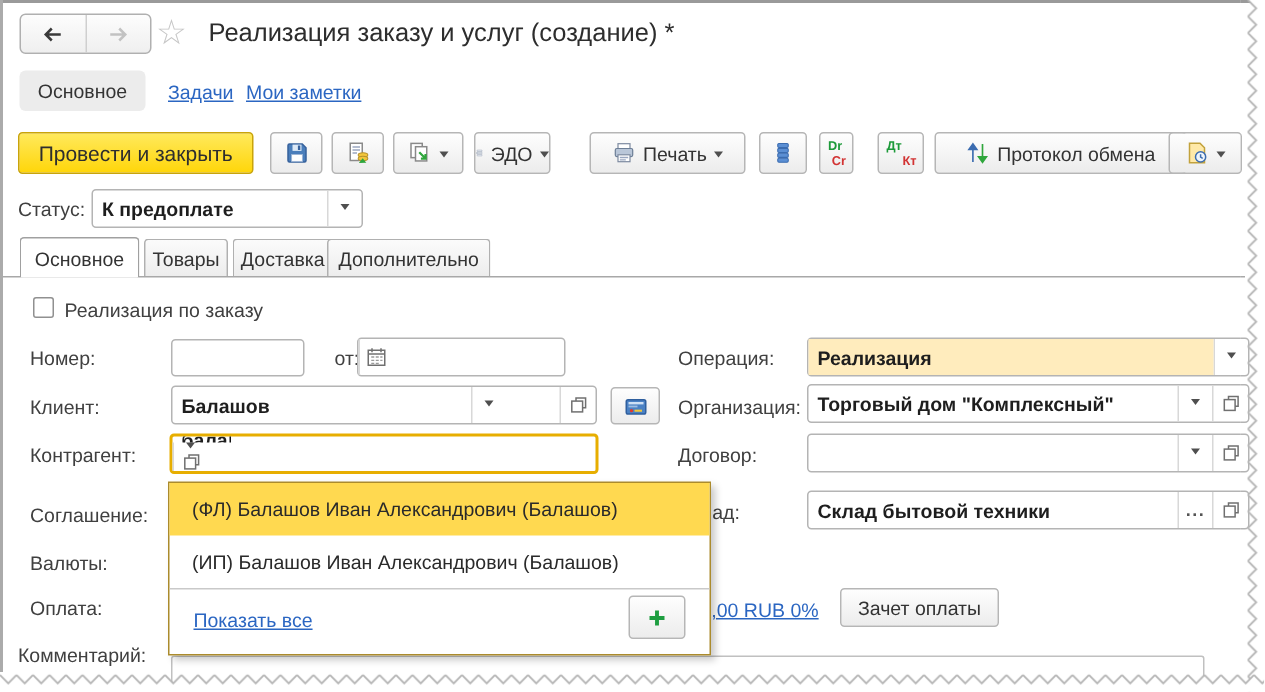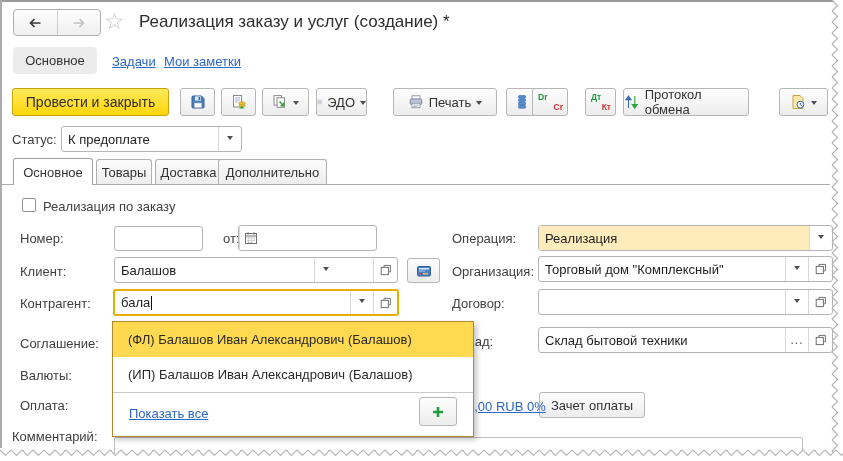--- a/index.html
+++ b/index.html
@@ -152,7 +152,7 @@
       </svg>
   </div>
 
-  <div class="abs tb" style="left:532px;width:36px;">
+  <div class="abs tb" style="left:546px;width:23px;">
     <span class="drcr">
         <span class="a">Dr</span>
         <span class="b">Cr</span>

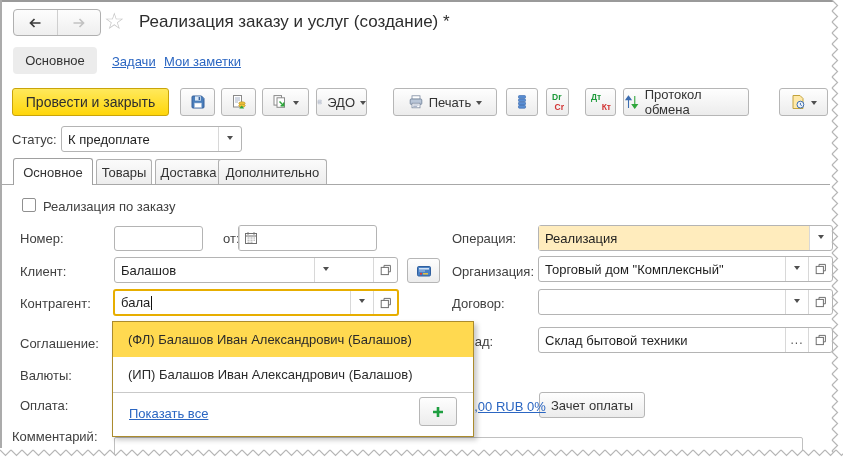--- a/index.html
+++ b/index.html
@@ -165,7 +165,7 @@
       </span>
   </div>
 
-  <div class="abs tb" style="left:623px;width:126px;">
+  <div class="abs tb" style="left:623px;width:168px;">
     <svg class="icx" viewBox="0 0 16 16">
         <path d="M4.6 14V5M4.6 2L2 5.6h5.2z" fill="#3b6cb0" stroke="#3b6cb0" stroke-width="1.1"></path>
         <path d="M11 2v9M11 14.2L8.4 10.6h5.2z" fill="#2fa63c" stroke="#2fa63c" stroke-width="1.1"></path>

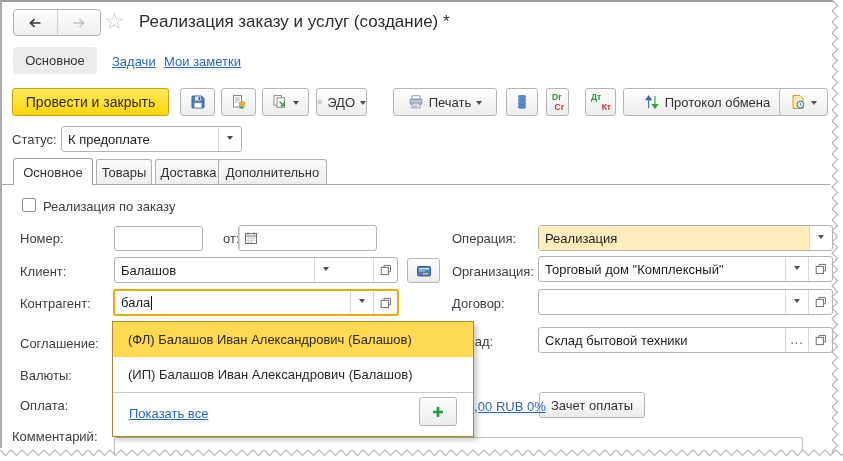--- a/index.html
+++ b/index.html
@@ -35,7 +35,7 @@
   .lbl{font-size:13px;color:#404040;white-space:nowrap;}
   
   .combo{display:flex;align-items:stretch;background:#fff;border:1px solid #b4b4b4;border-radius:3px;
-         box-sizing:border-box;height:26px;}
+         box-sizing:border-box;height:26px;font-weight:bold;}
   .combo .txt{flex:1;display:flex;align-items:center;padding-left:6px;font-size:13px;color:#1e1e1e;
               white-space:nowrap;overflow:hidden;position:relative;}
   .combo .seg{width:22px;display:flex;align-items:center;justify-content:center;

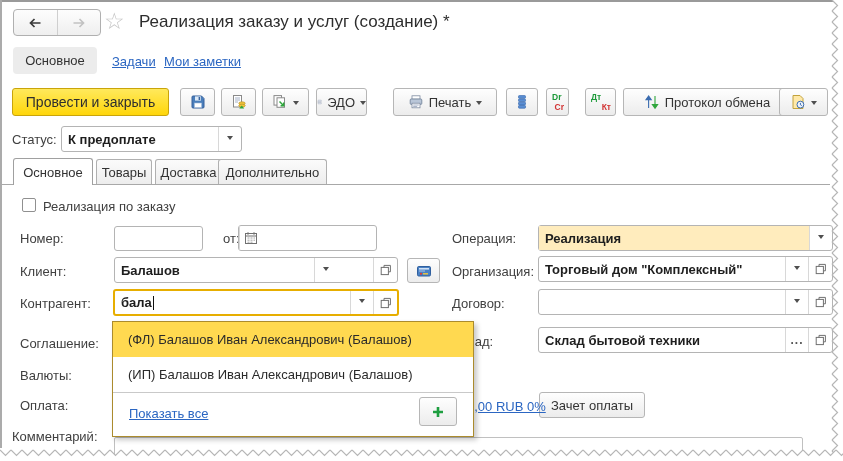--- a/index.html
+++ b/index.html
@@ -237,7 +237,7 @@
   </div>
 
   <div class="abs lbl" style="left:20px;top:296px;">Контрагент:</div>
-  <div class="abs combo focus" style="left:113px;top:289px;width:286px;">
+  <div class="abs combo focus" style="left:113px;top:289px;width:286px;flex-direction:column;">
     <div class="txt">
         <span>бала</span>
         <span class="caret"></span>

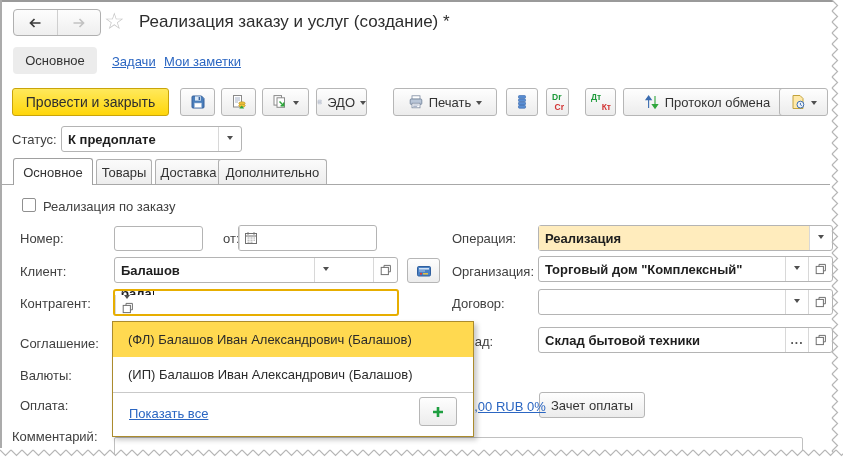--- a/index.html
+++ b/index.html
@@ -258,7 +258,7 @@
   <div class="abs lbl" style="left:20px;top:398px;">Оплата:</div>
 
   <div class="abs lnk" style="left:467px;top:399px;z-index:5;">0,00 RUB 0%</div>
-  <div class="abs btn" style="left:539px;top:392px;width:106px;height:26px;">Зачет оплаты</div>
+  <div class="abs btn" style="left:560px;top:392px;width:106px;height:26px;">Зачет оплаты</div>
 
   <div class="abs lbl" style="left:12px;top:429px;">Комментарий:</div>
   <div class="abs" style="left:114px;top:437px;width:689px;height:22px;border:1px solid #c0c0c0;border-radius:2px;box-sizing:border-box;"></div>

